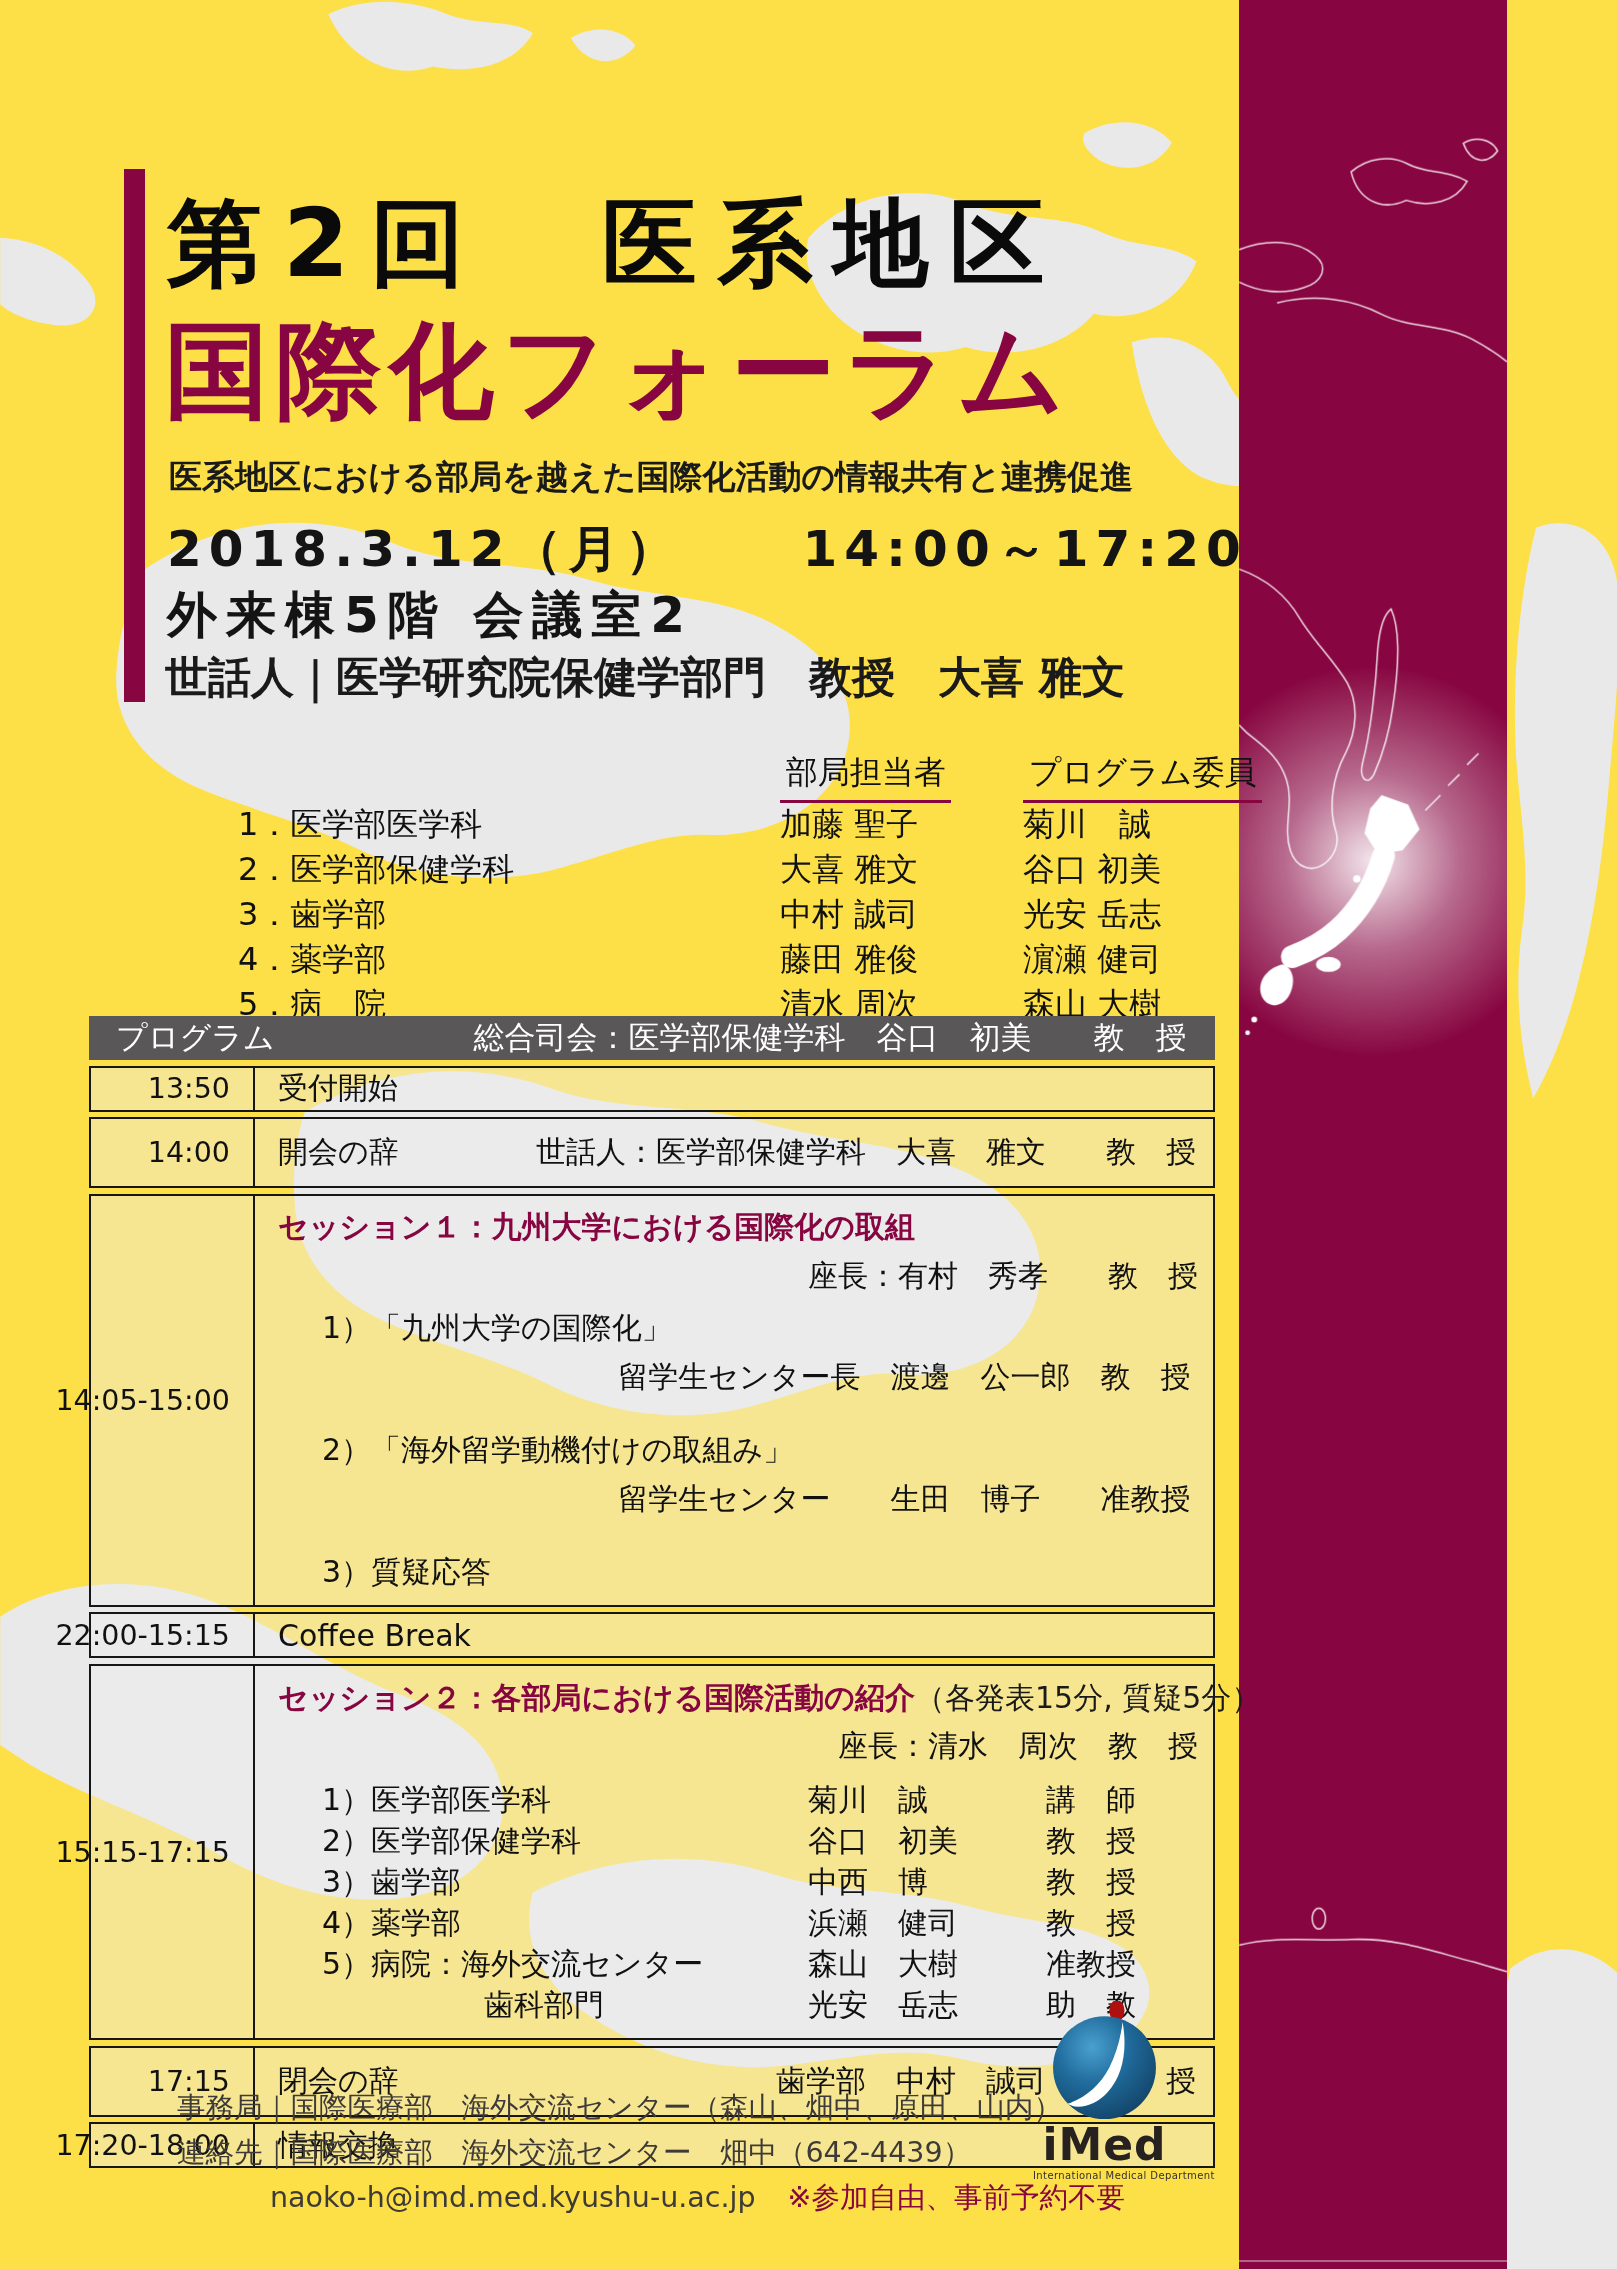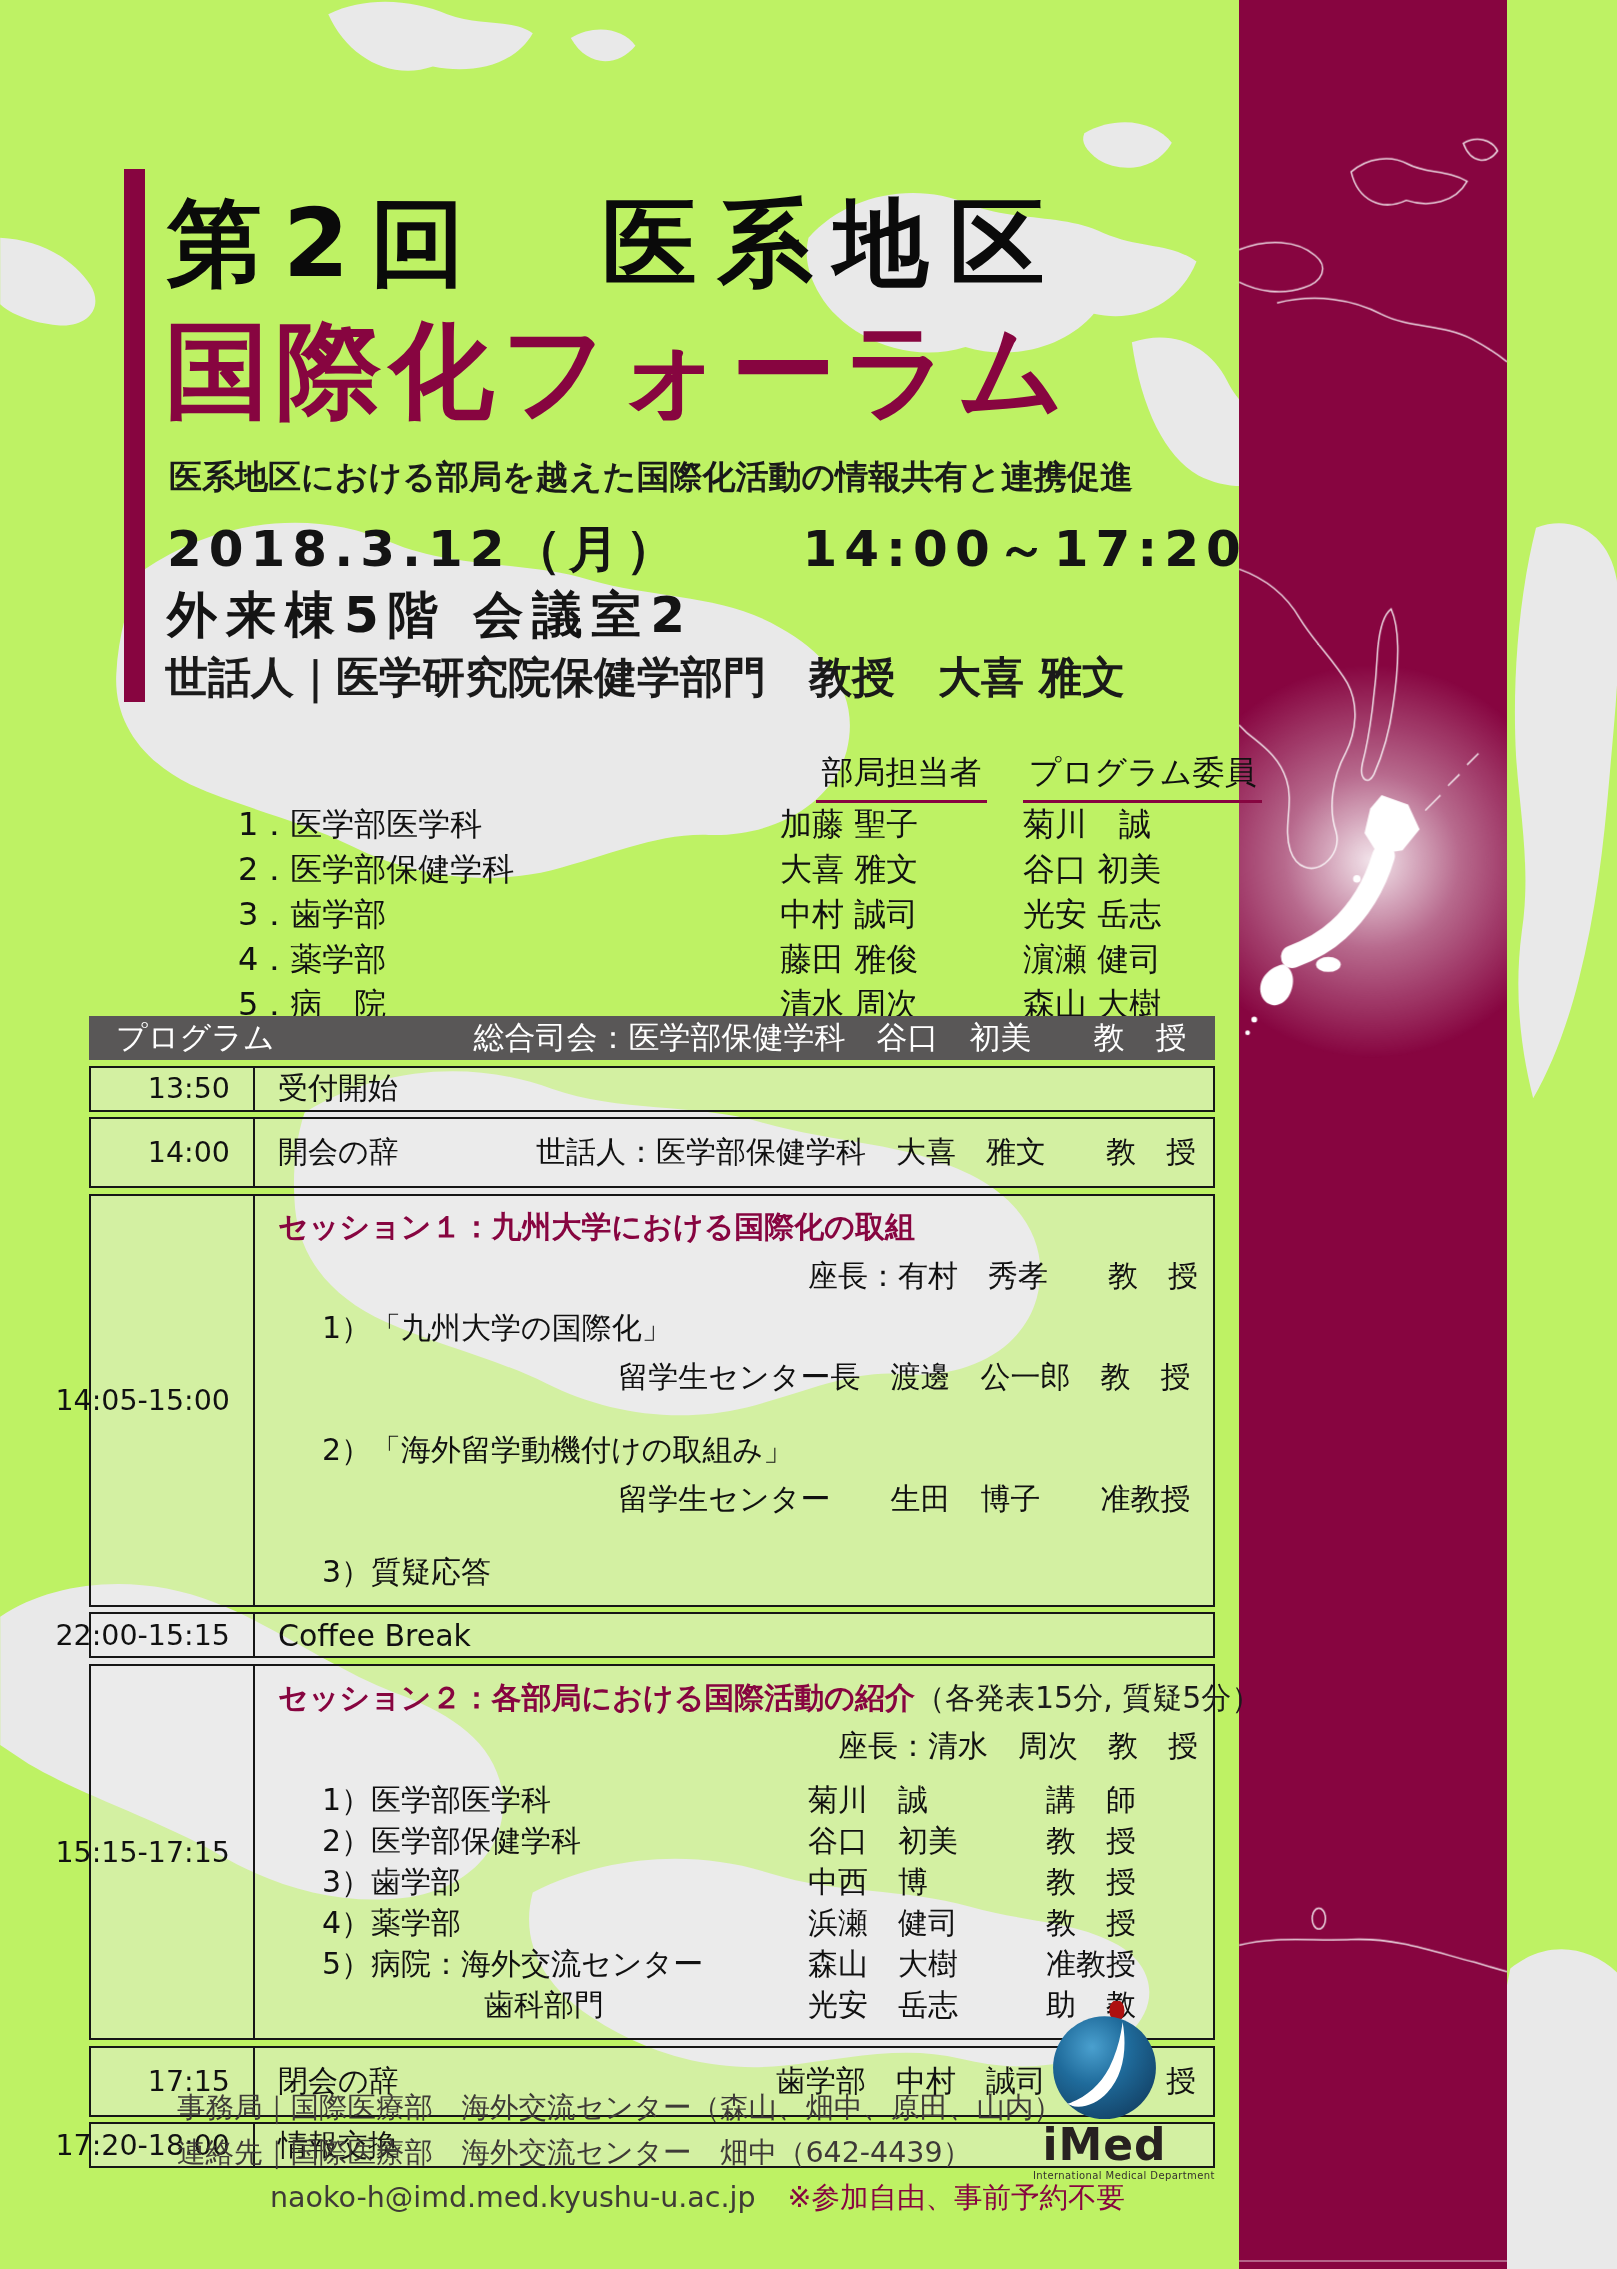--- a/index.html
+++ b/index.html
@@ -5,7 +5,7 @@
   html,body{margin:0;padding:0;background:#fff;}
   .poster{
     position:relative; width:1618px; height:2269px; overflow:hidden;
-    background:#bef264; font-family:"DejaVu Sans","Liberation Sans",sans-serif;
+    background:#fde047; font-family:"DejaVu Sans","Liberation Sans",sans-serif;
     color:#111;
   }
   svg{display:block;}

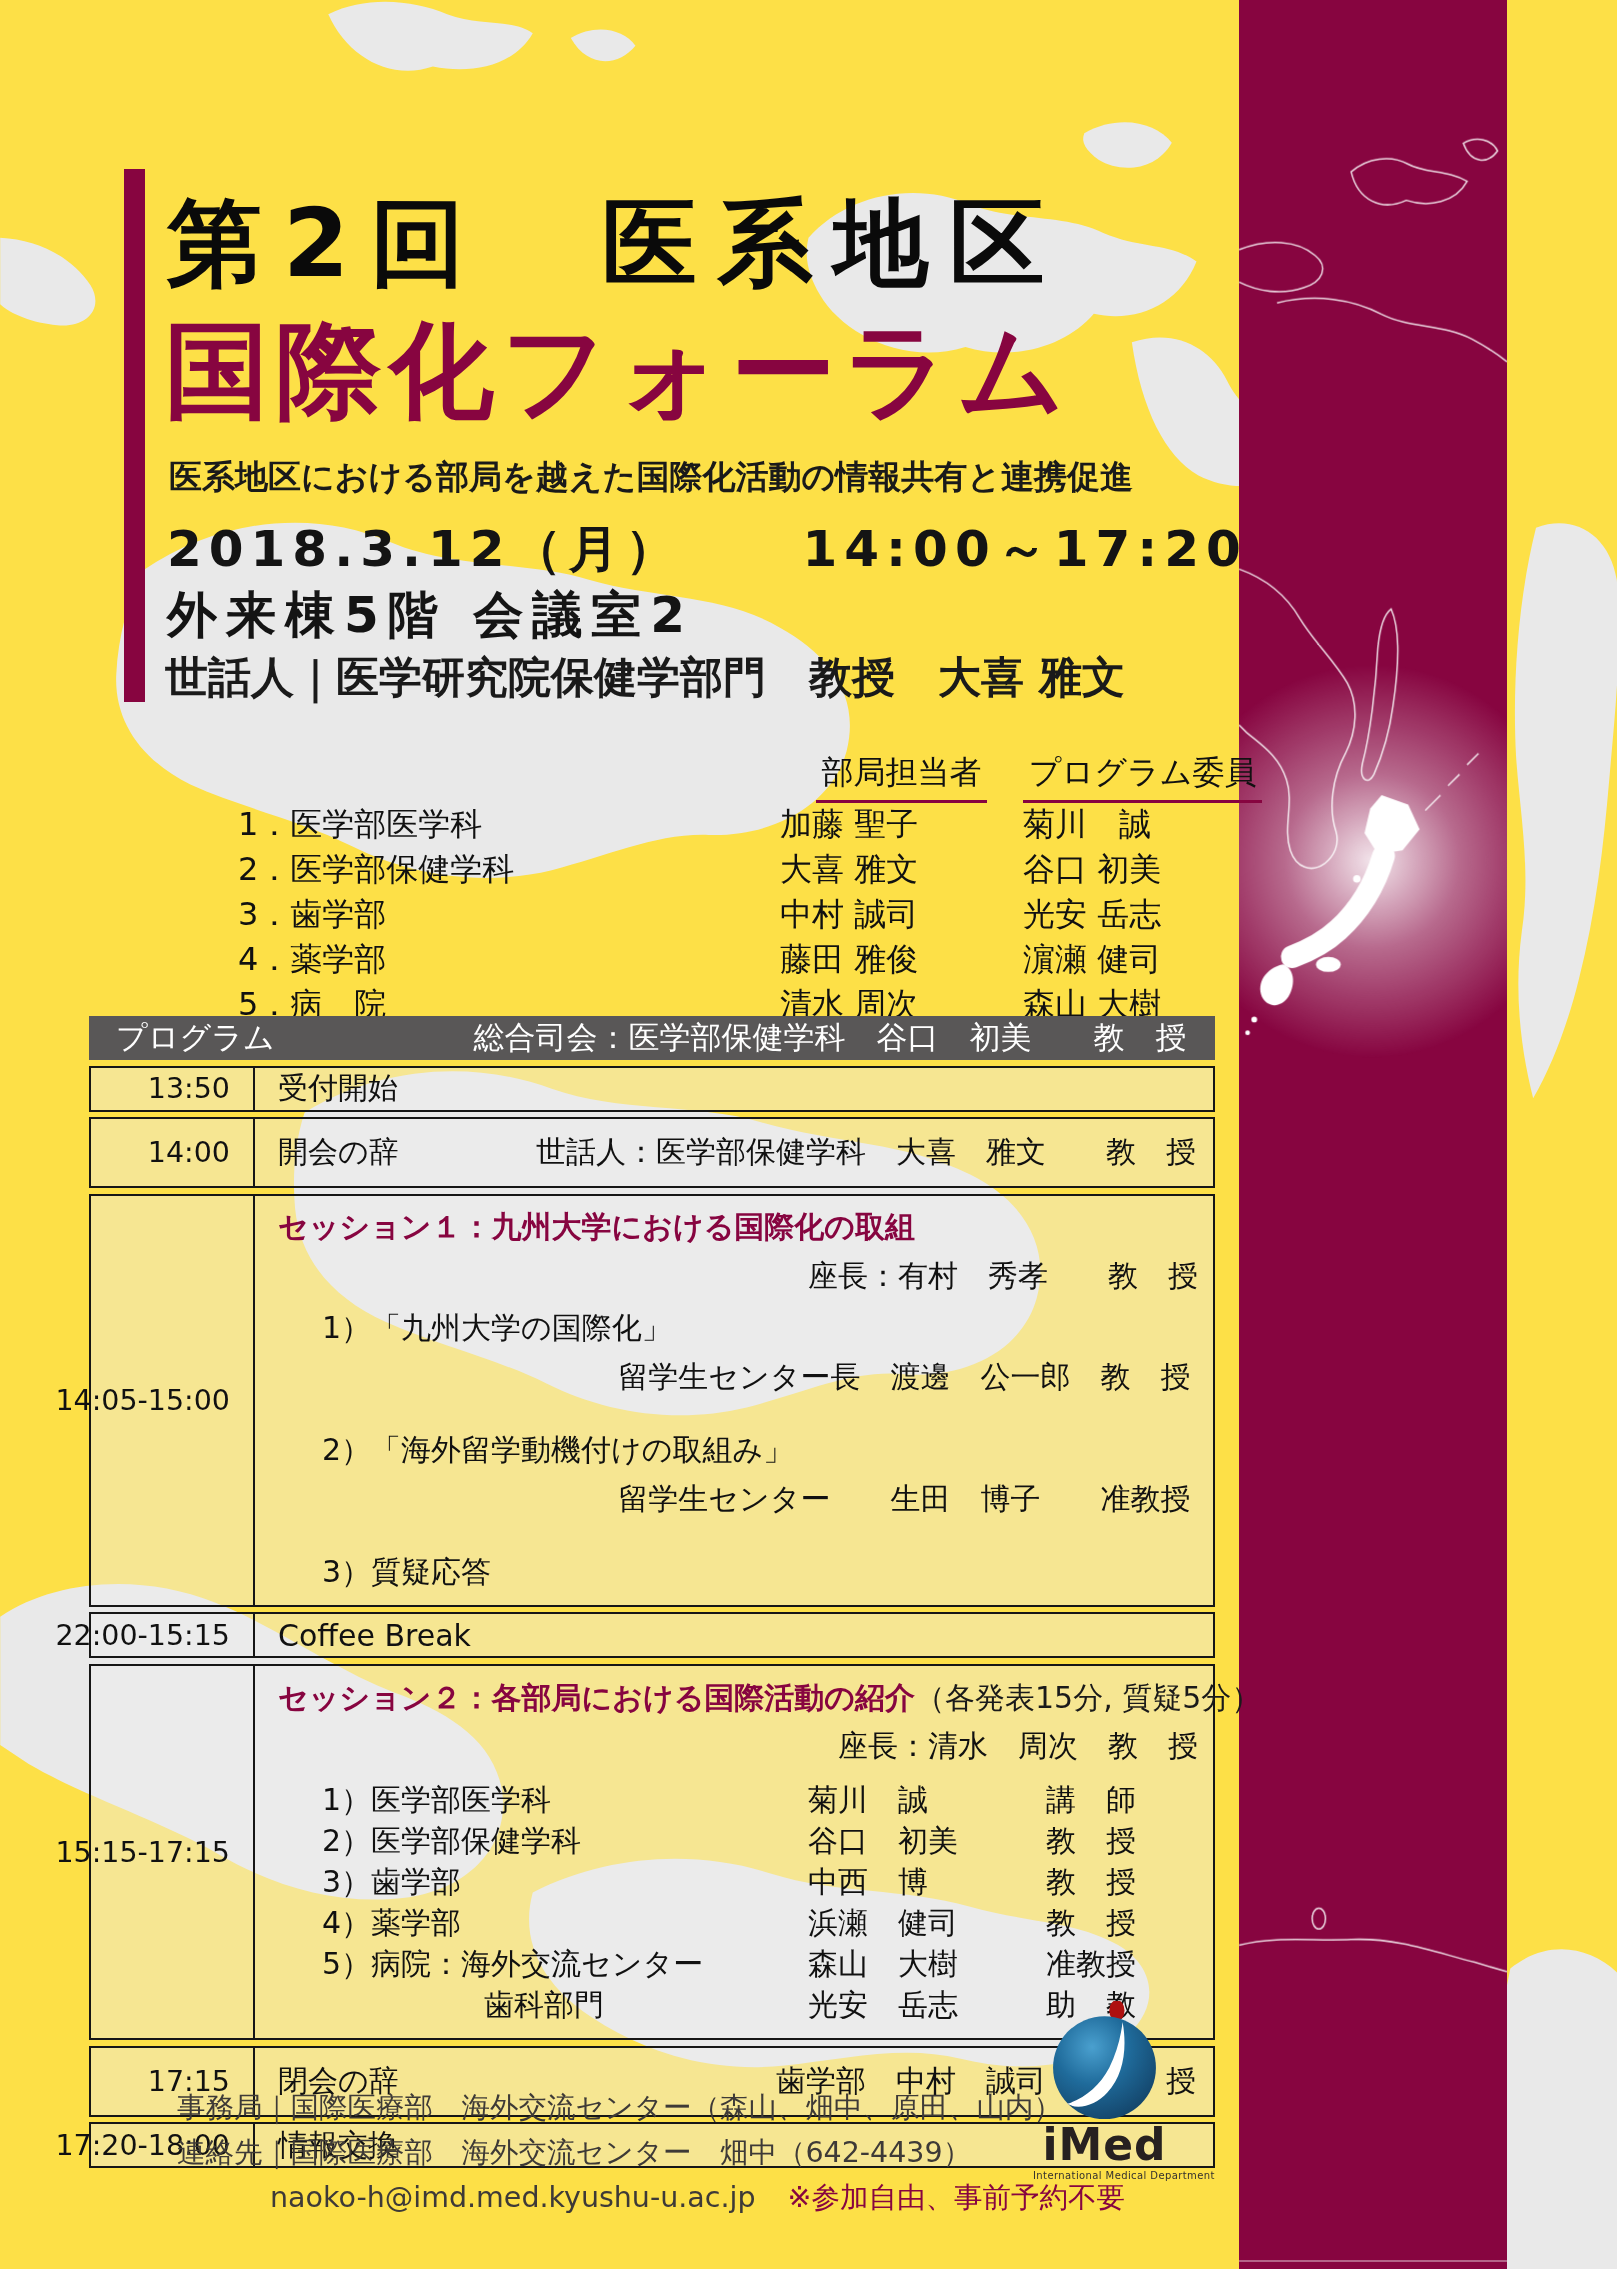--- a/index.html
+++ b/index.html
@@ -27,7 +27,7 @@
   .committee{position:absolute; left:238px; top:751px; width:1018px; font-size:32px; z-index:2;}
   .c-row{display:grid; grid-template-columns:542px 243px 233px; height:45px; align-items:center; white-space:nowrap;}
   .c-head{height:51px; align-items:start;}
-  .c-head-cell{text-align:center;}
+  .c-head-cell{}
   .c-underline{display:inline-block; border-bottom:3.8px solid #870540; padding:0 5.7px 4.8px 5.7px;}
   
   .program{position:absolute; left:89px; top:1016px; width:1126px; z-index:2;}

